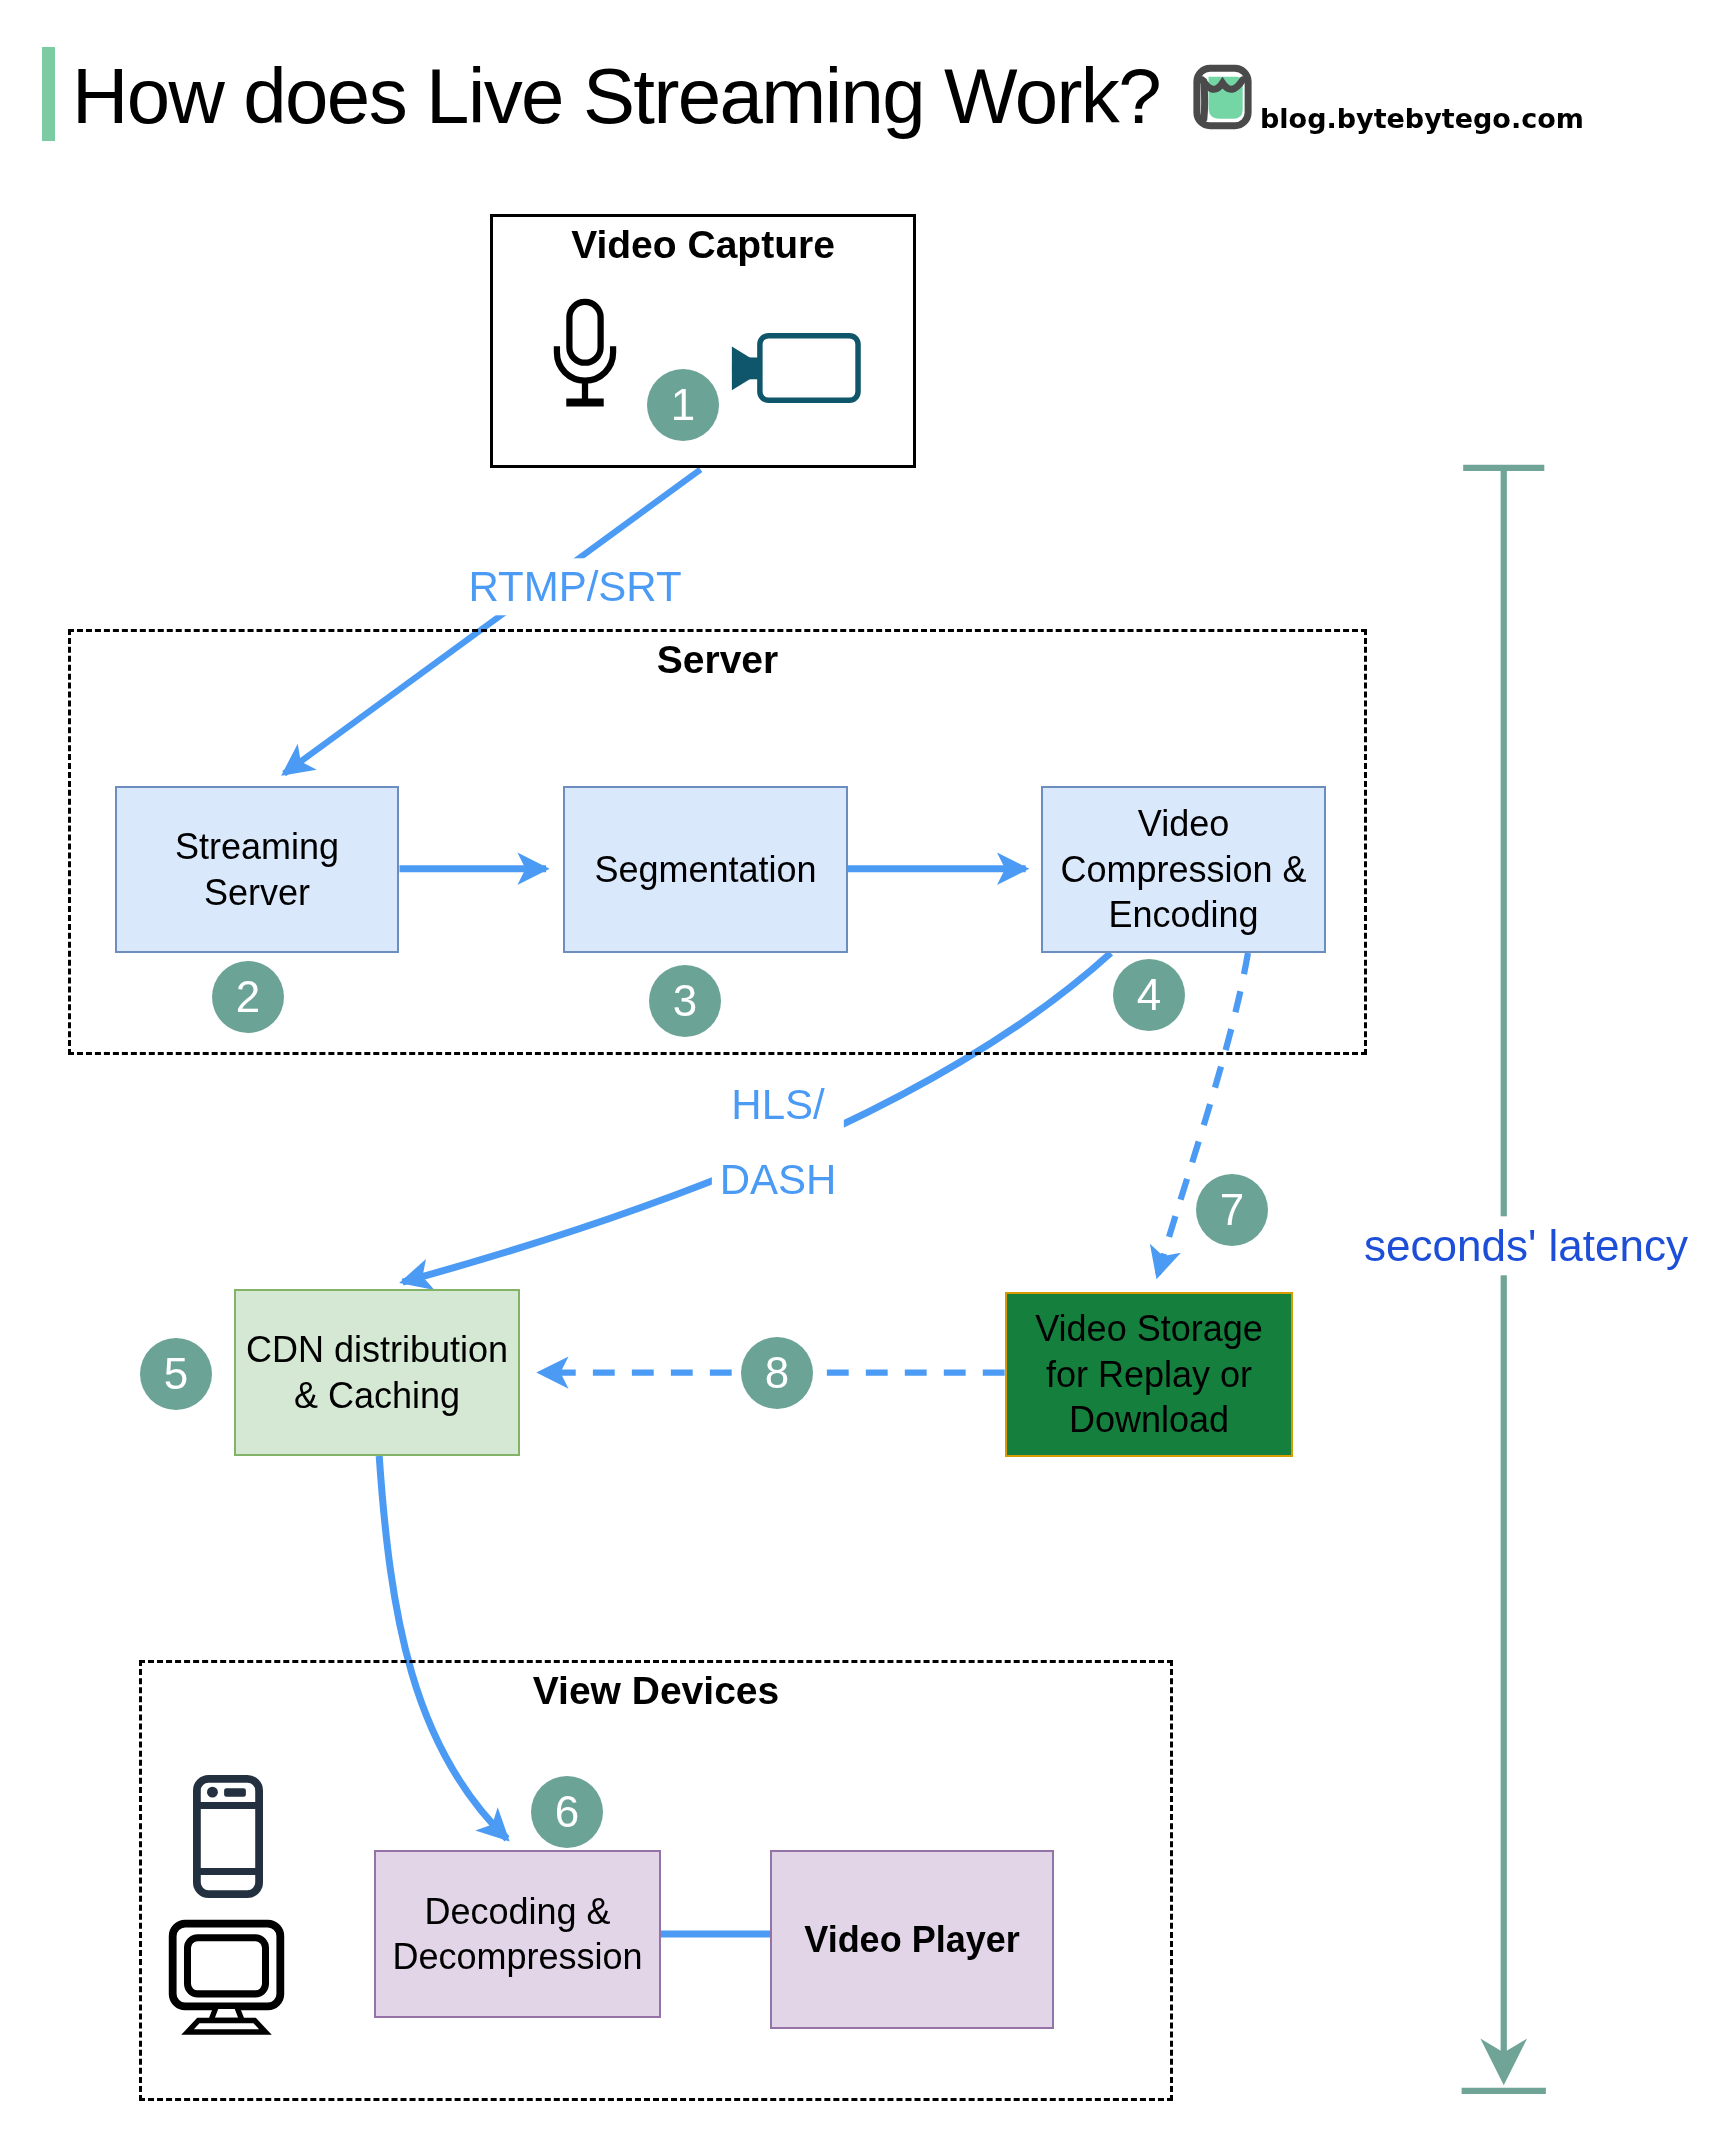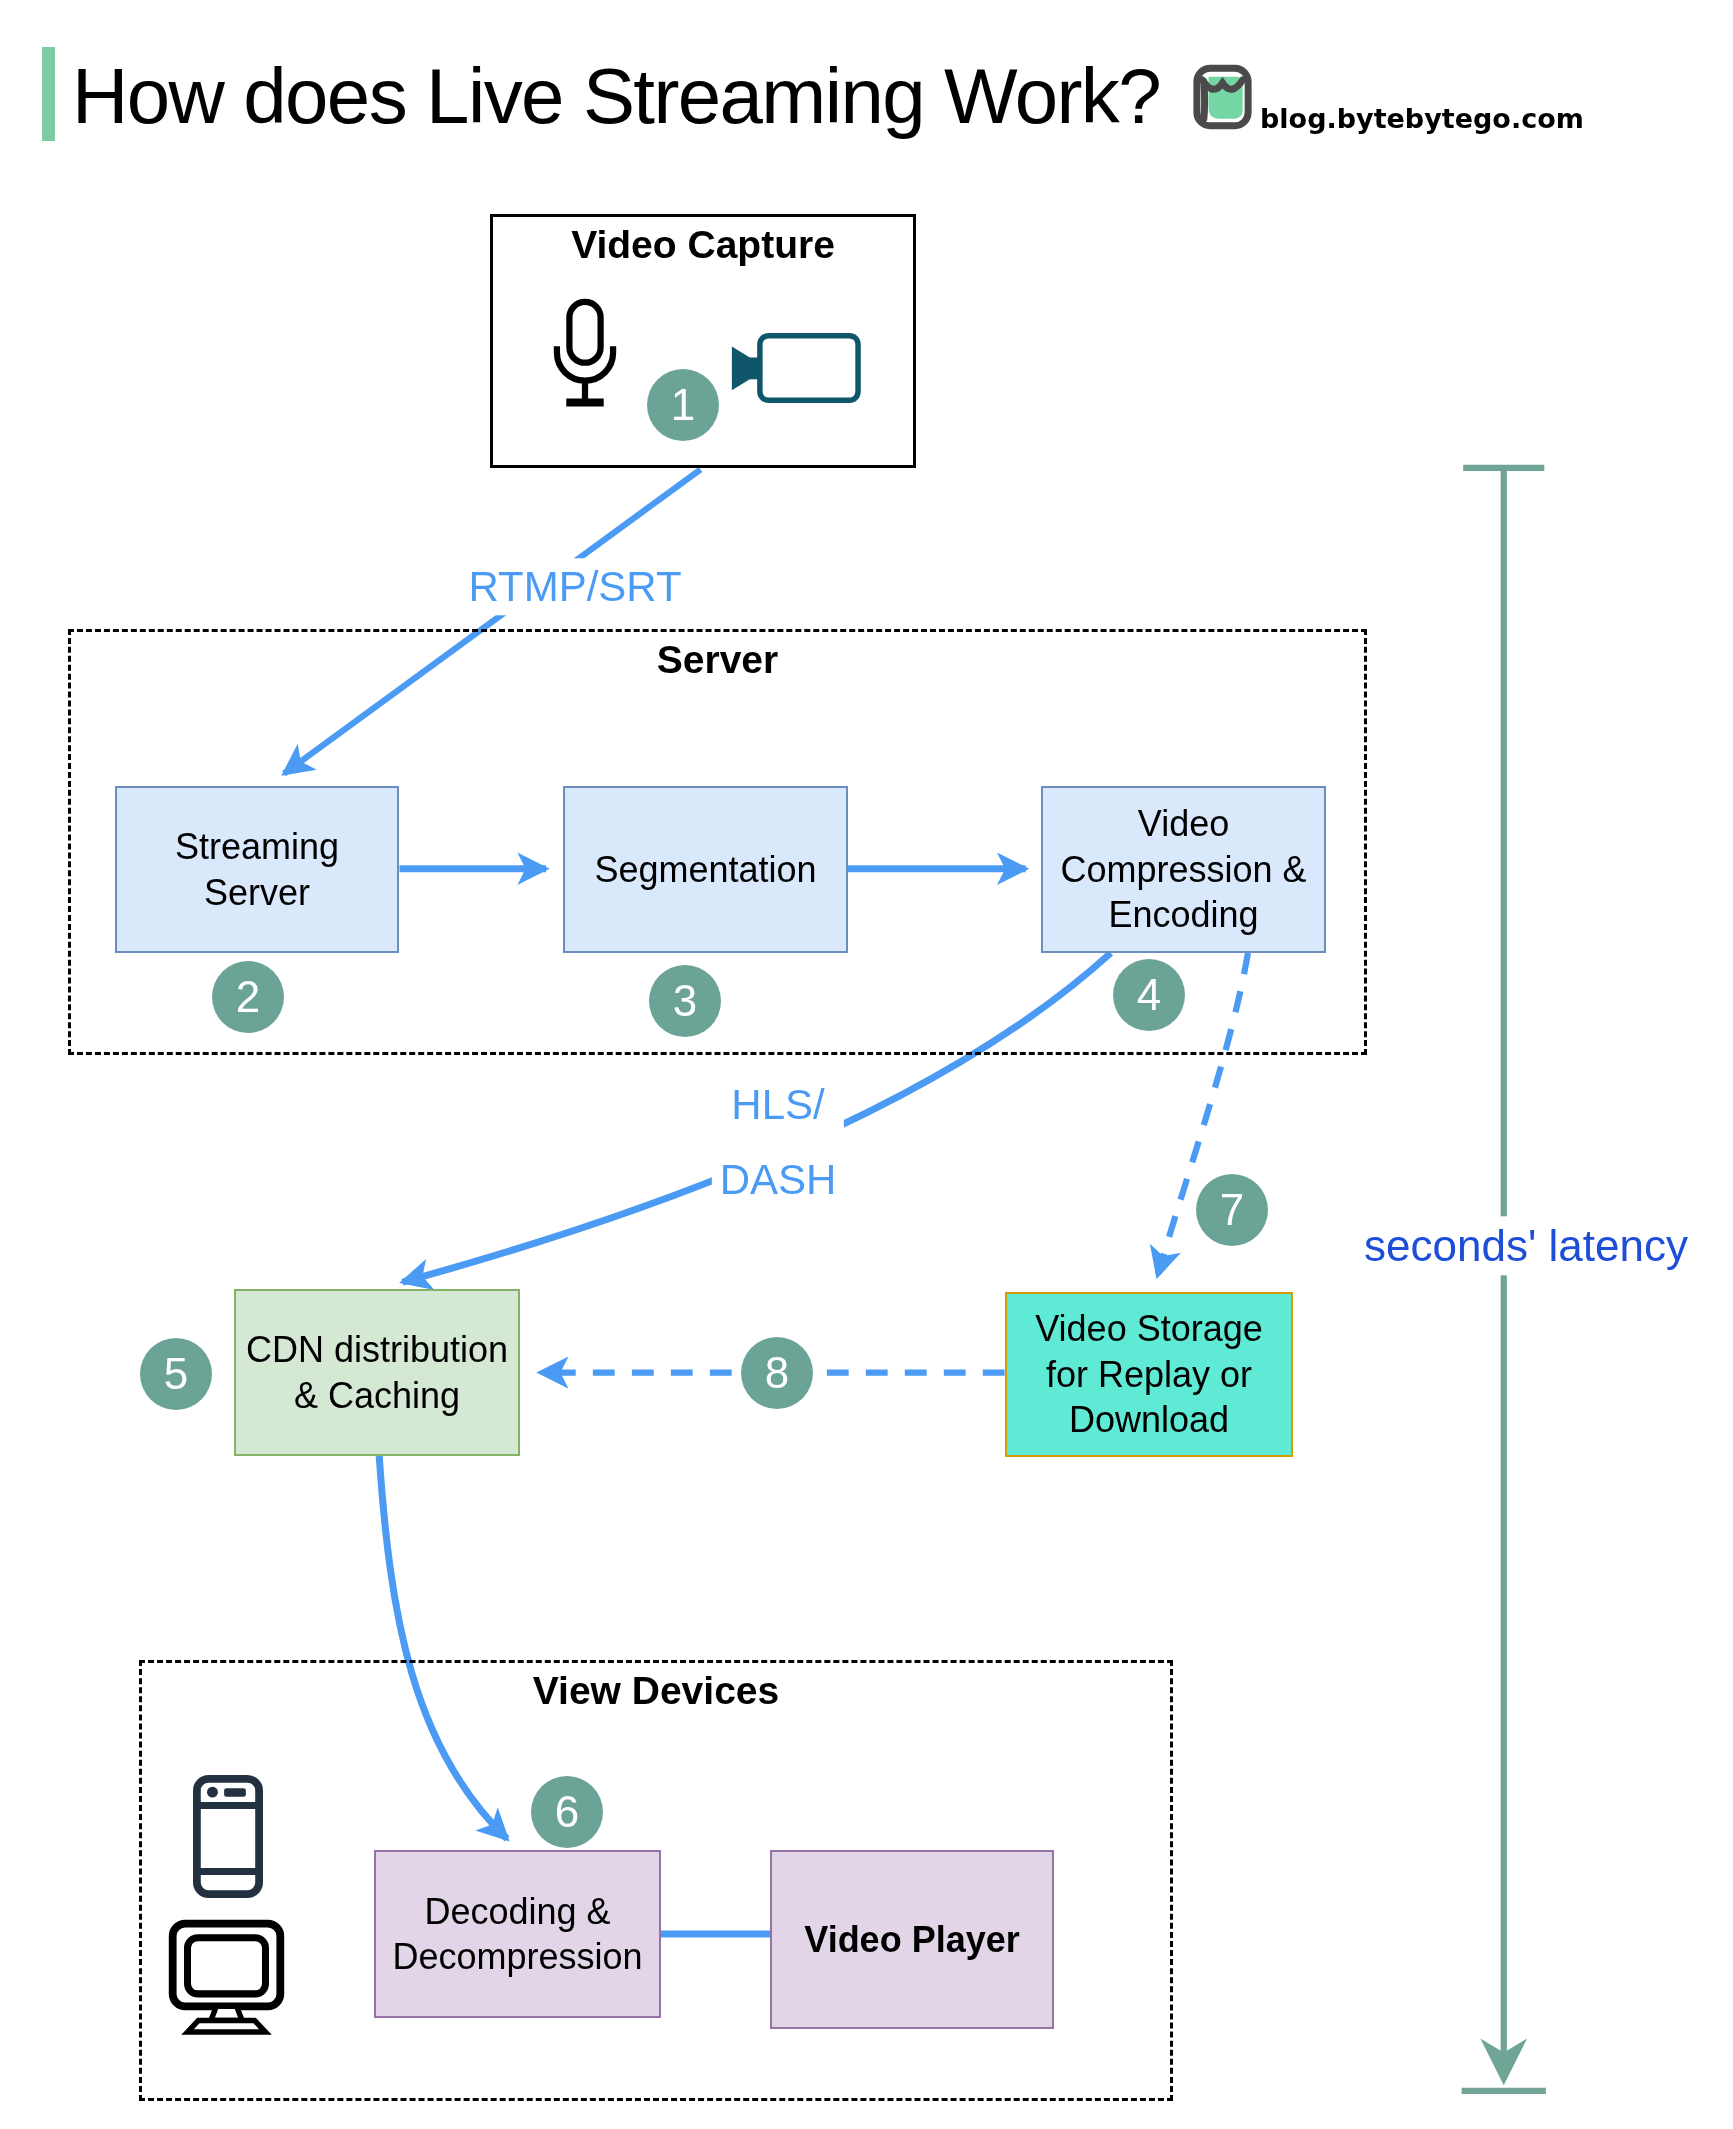--- a/index.html
+++ b/index.html
@@ -22,7 +22,7 @@
   .node span { display:block; }
   .node.blue   { background:#DAE8FC; border-color:#6C8EBF; }
   .node.green  { background:#D5E8D4; border-color:#82B366; }
-  .node.orange { background:#5eead4; border-color:#D79B00; }
+  .node.orange { background:#15803d; border-color:#D79B00; }
   .node.purple { background:#E1D5E7; border-color:#9673A6; }
 
   .group {

